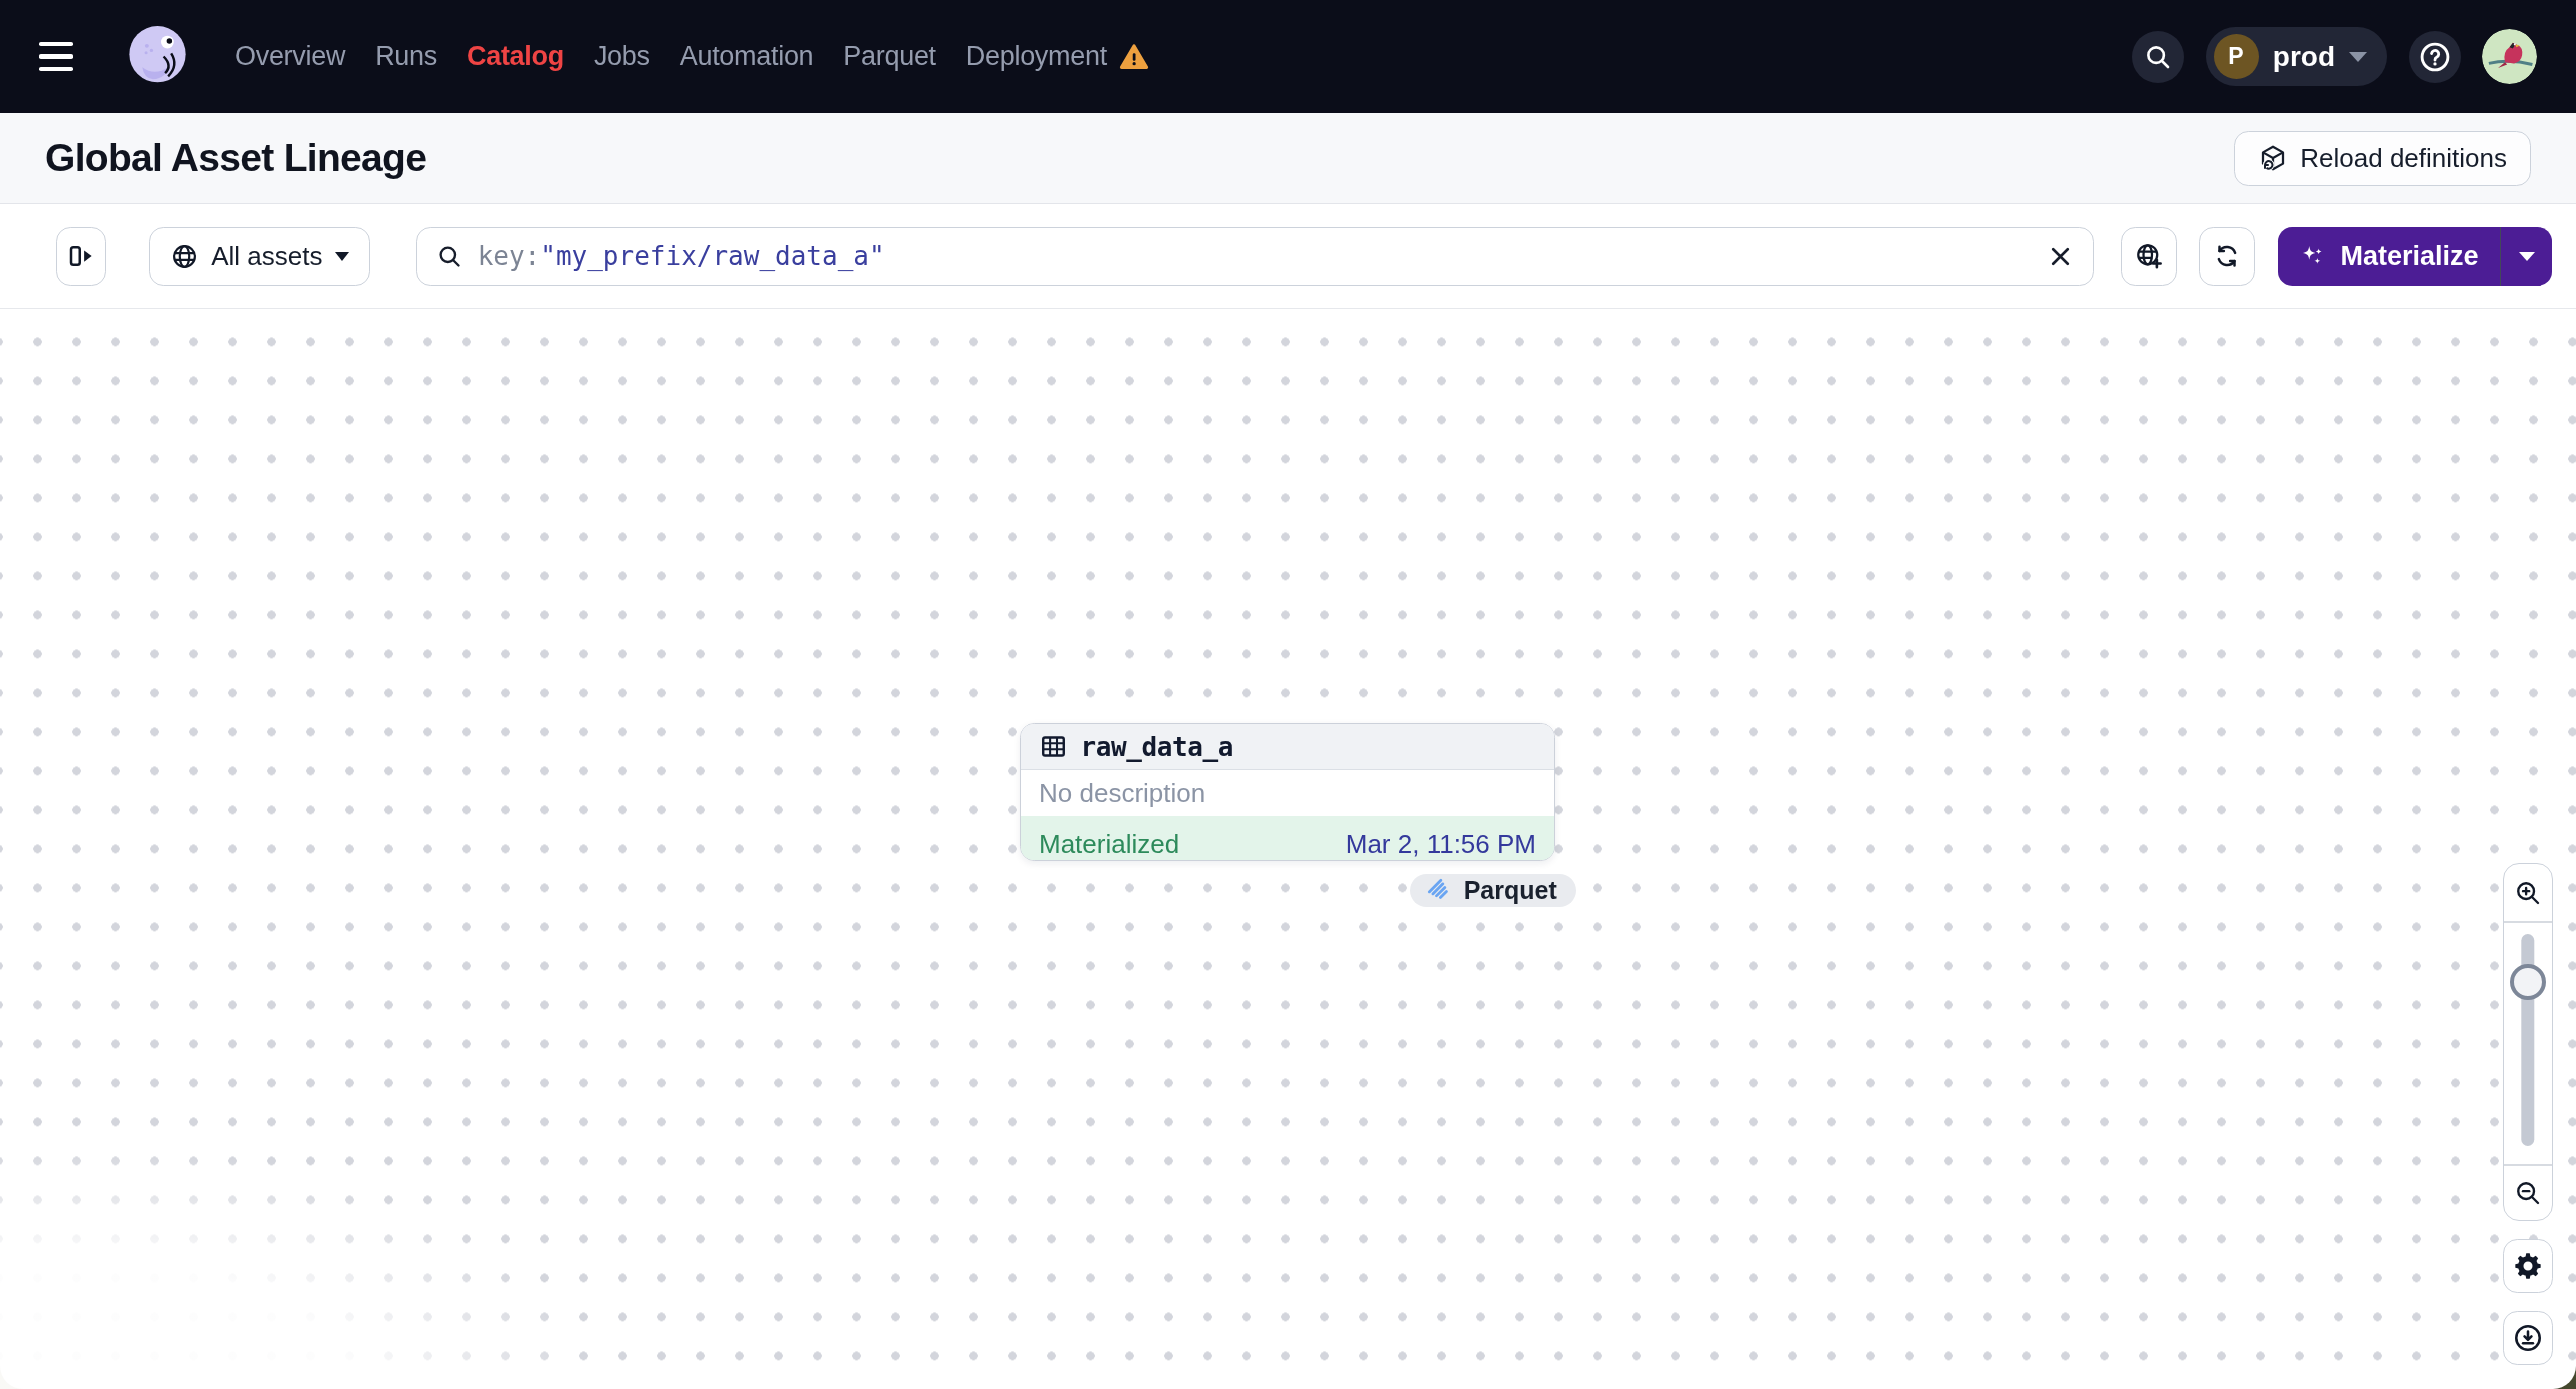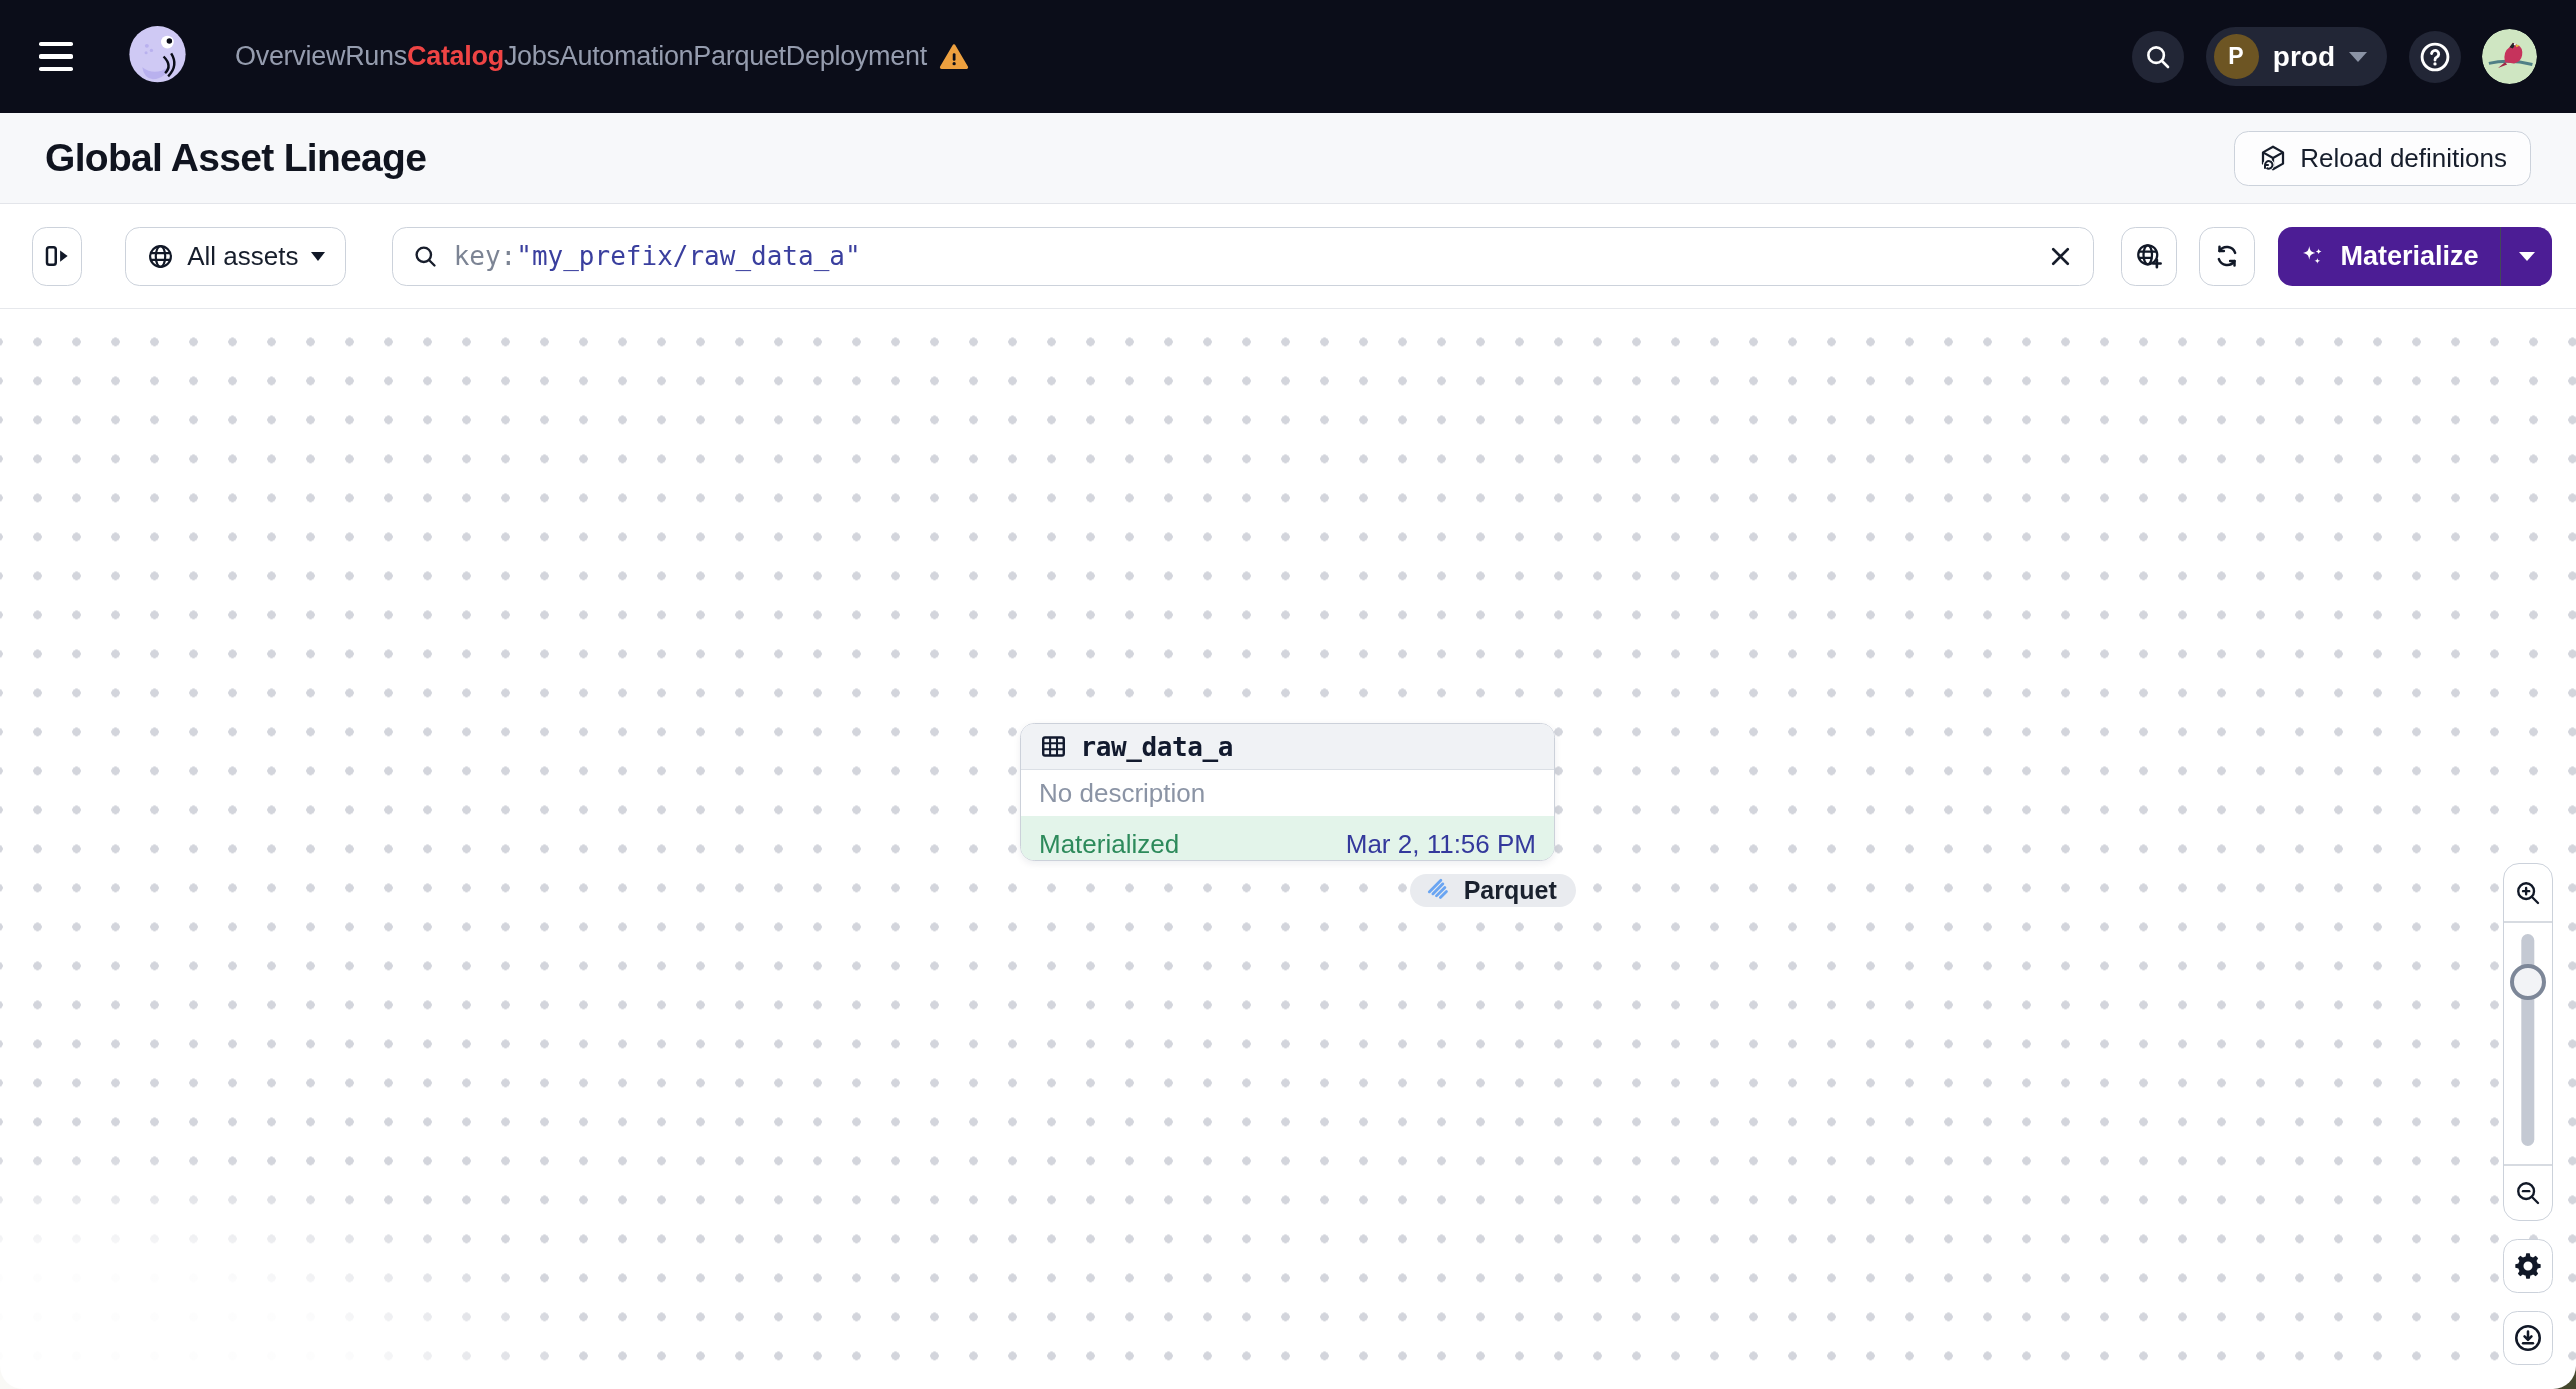--- a/index.html
+++ b/index.html
@@ -11,7 +11,7 @@
   .hamburger { width:57px; height:57px; display:flex; flex-direction:column; justify-content:center; gap:8px; cursor:pointer; background:none; border:none; }
   .hamburger span { display:block; width:34px; height:4.5px; background:#fff; border-radius:1.8px; }
   .logo { width:73px; height:73px; margin-left:25px; flex:none; }
-  .navlinks { display:flex; align-items:center; margin-left:41px; }
+  .navlinks { display:flex; align-items:center; gap:30px; margin-left:41px; }
   .navlink { font-size:27px; color:#959cae; text-decoration:none; display:flex; align-items:center; gap:10.7px; cursor:pointer; letter-spacing:-0.3px; }
   .navlink.active { color:#ef4444; font-weight:700; }
   .warn-icon { width:32px; height:30px; display:inline-block; }

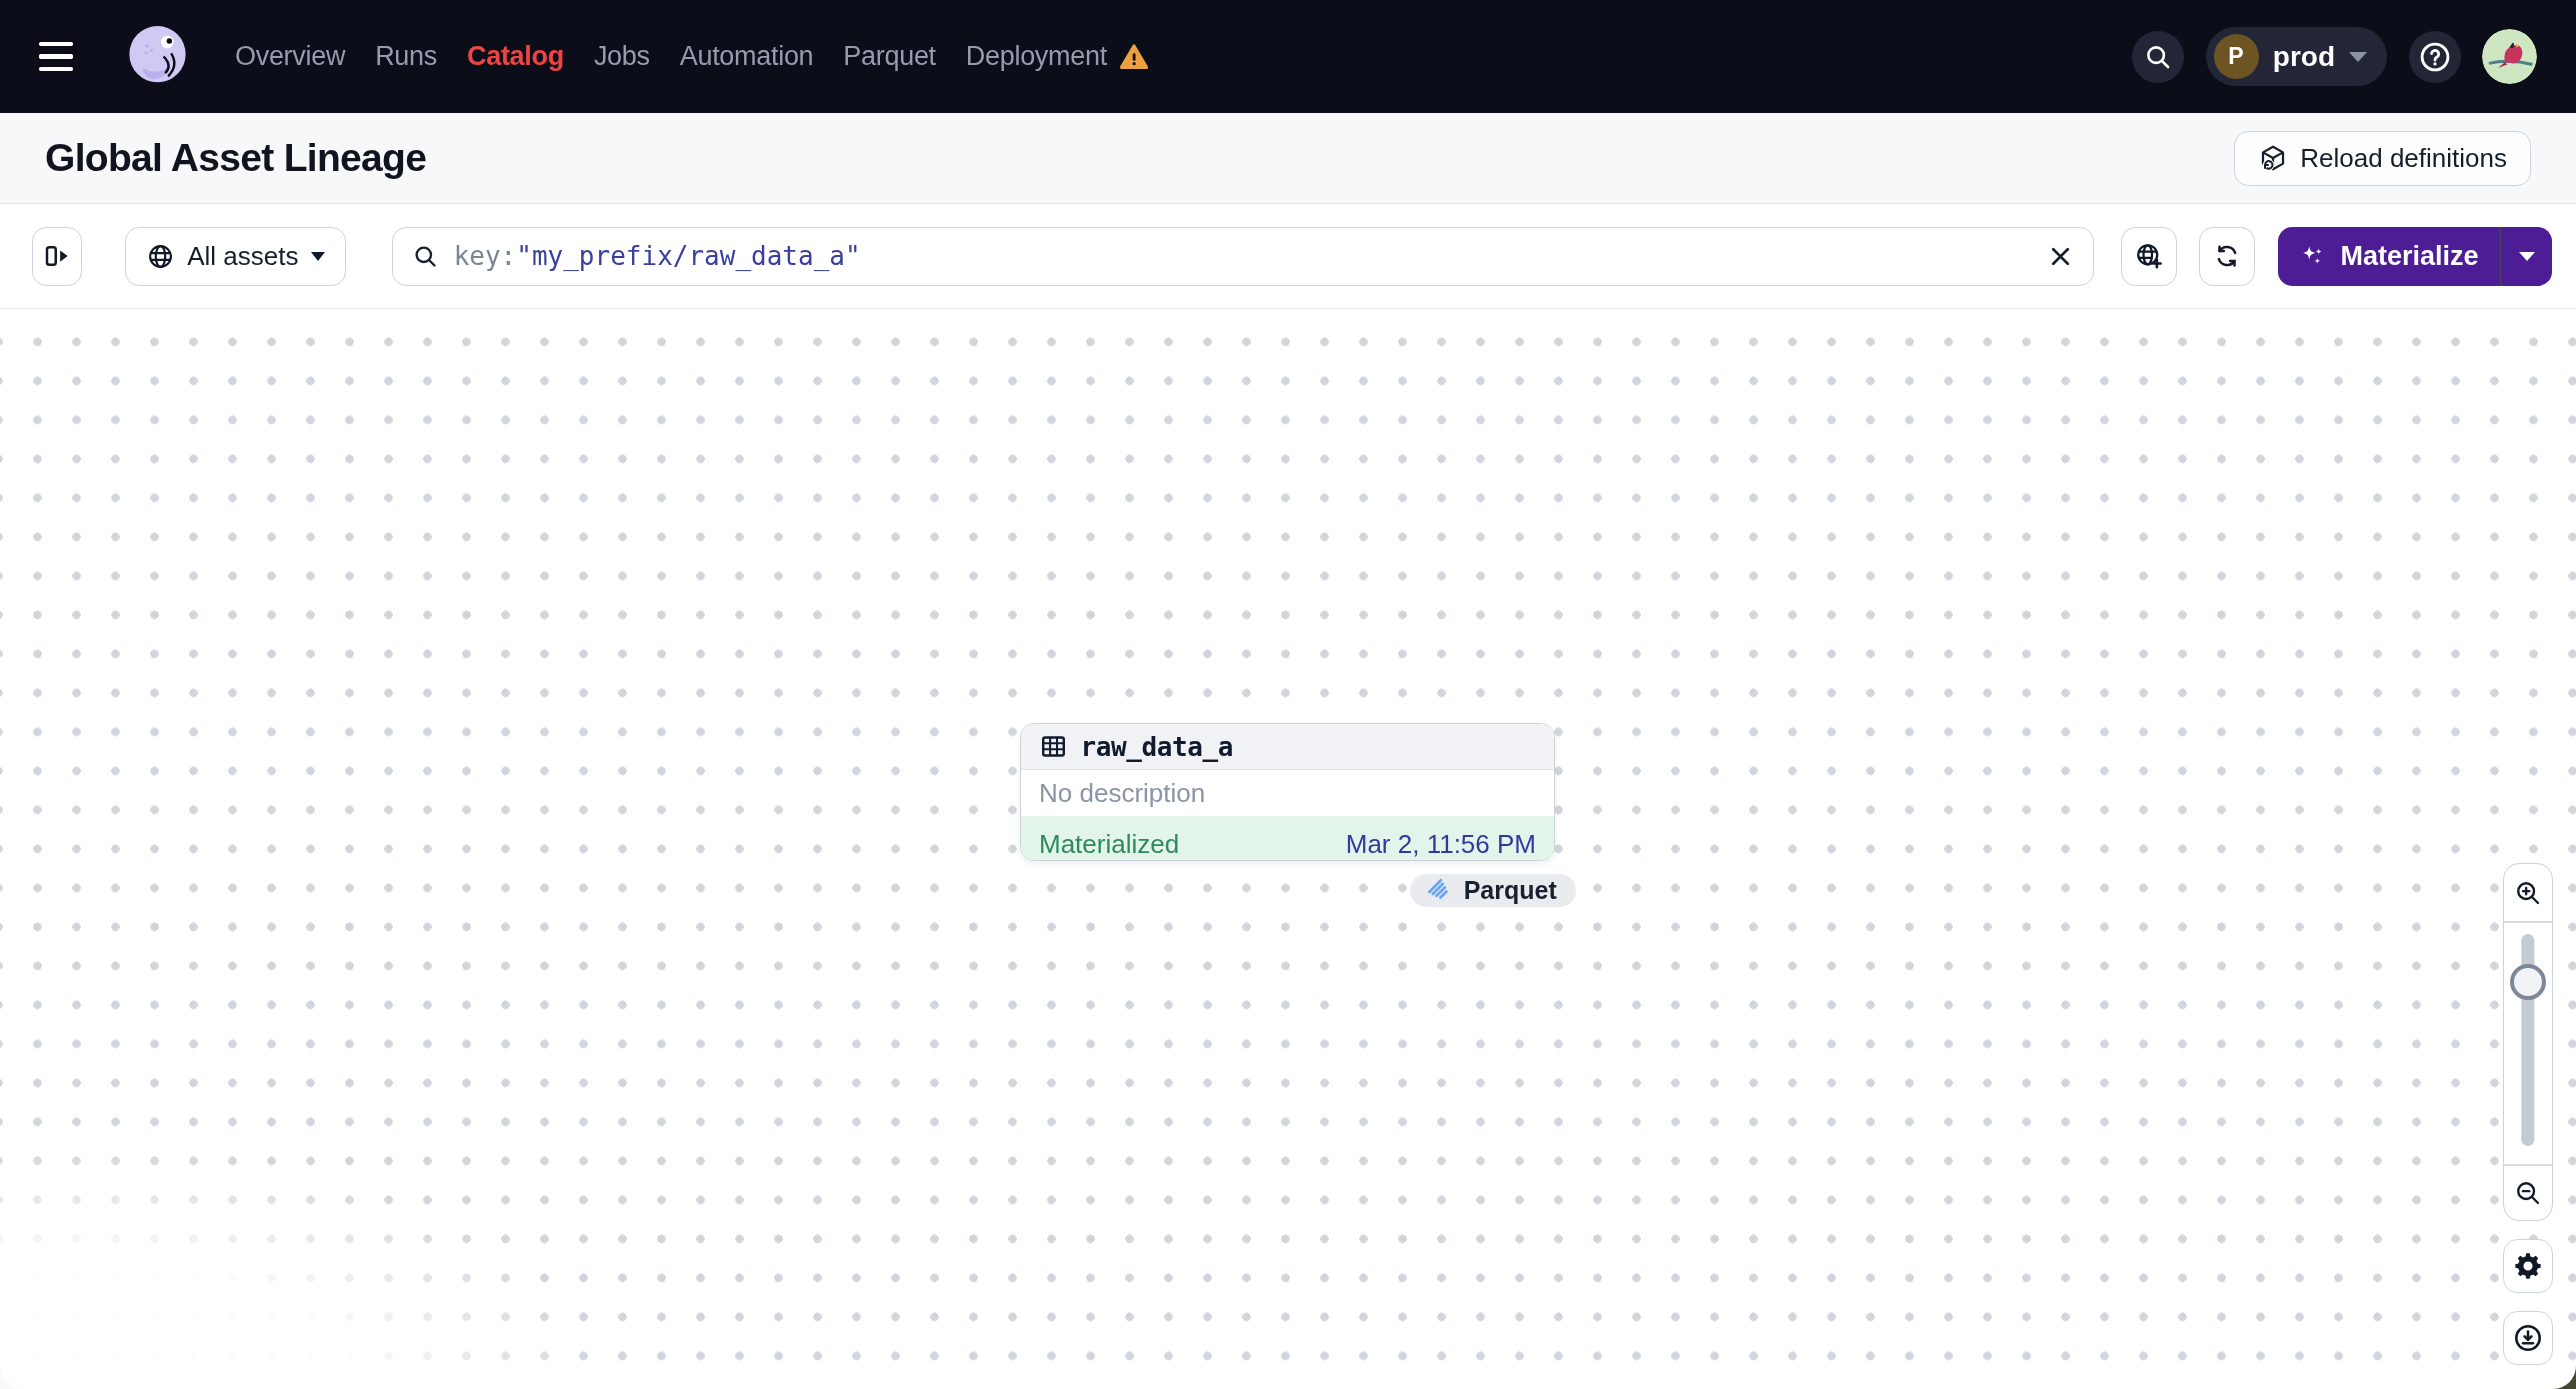--- a/index.html
+++ b/index.html
@@ -29,7 +29,7 @@
   .reload-btn { height:55px; background:#fdfdfe; border:1.8px solid #ccd2db; border-radius:14.3px; display:flex; align-items:center; gap:12.5px; padding:0 23px; font-size:26px; color:#161d2b; cursor:pointer; font-family:inherit; }
 
   
-  .toolbar { height:105px; background:#fff; border-bottom:1.8px solid #e6e8ec; display:flex; align-items:center; padding:0 24px 0 32px; }
+  .toolbar { height:105px; background:#fff; border-bottom:1.8px solid #e6e8ec; display:flex; align-items:center; padding:0 24px 0 56px; }
   .tb-btn { height:59px; background:#fff; border:1.8px solid #ccd2db; border-radius:14.3px; display:flex; align-items:center; justify-content:center; cursor:pointer; font-family:inherit; }
   .btn-toggle { width:50px; margin-right:43px; }
   .btn-scope { padding:0 19.7px; gap:12.5px; font-size:26px; color:#161d2b; margin-right:46px; }

